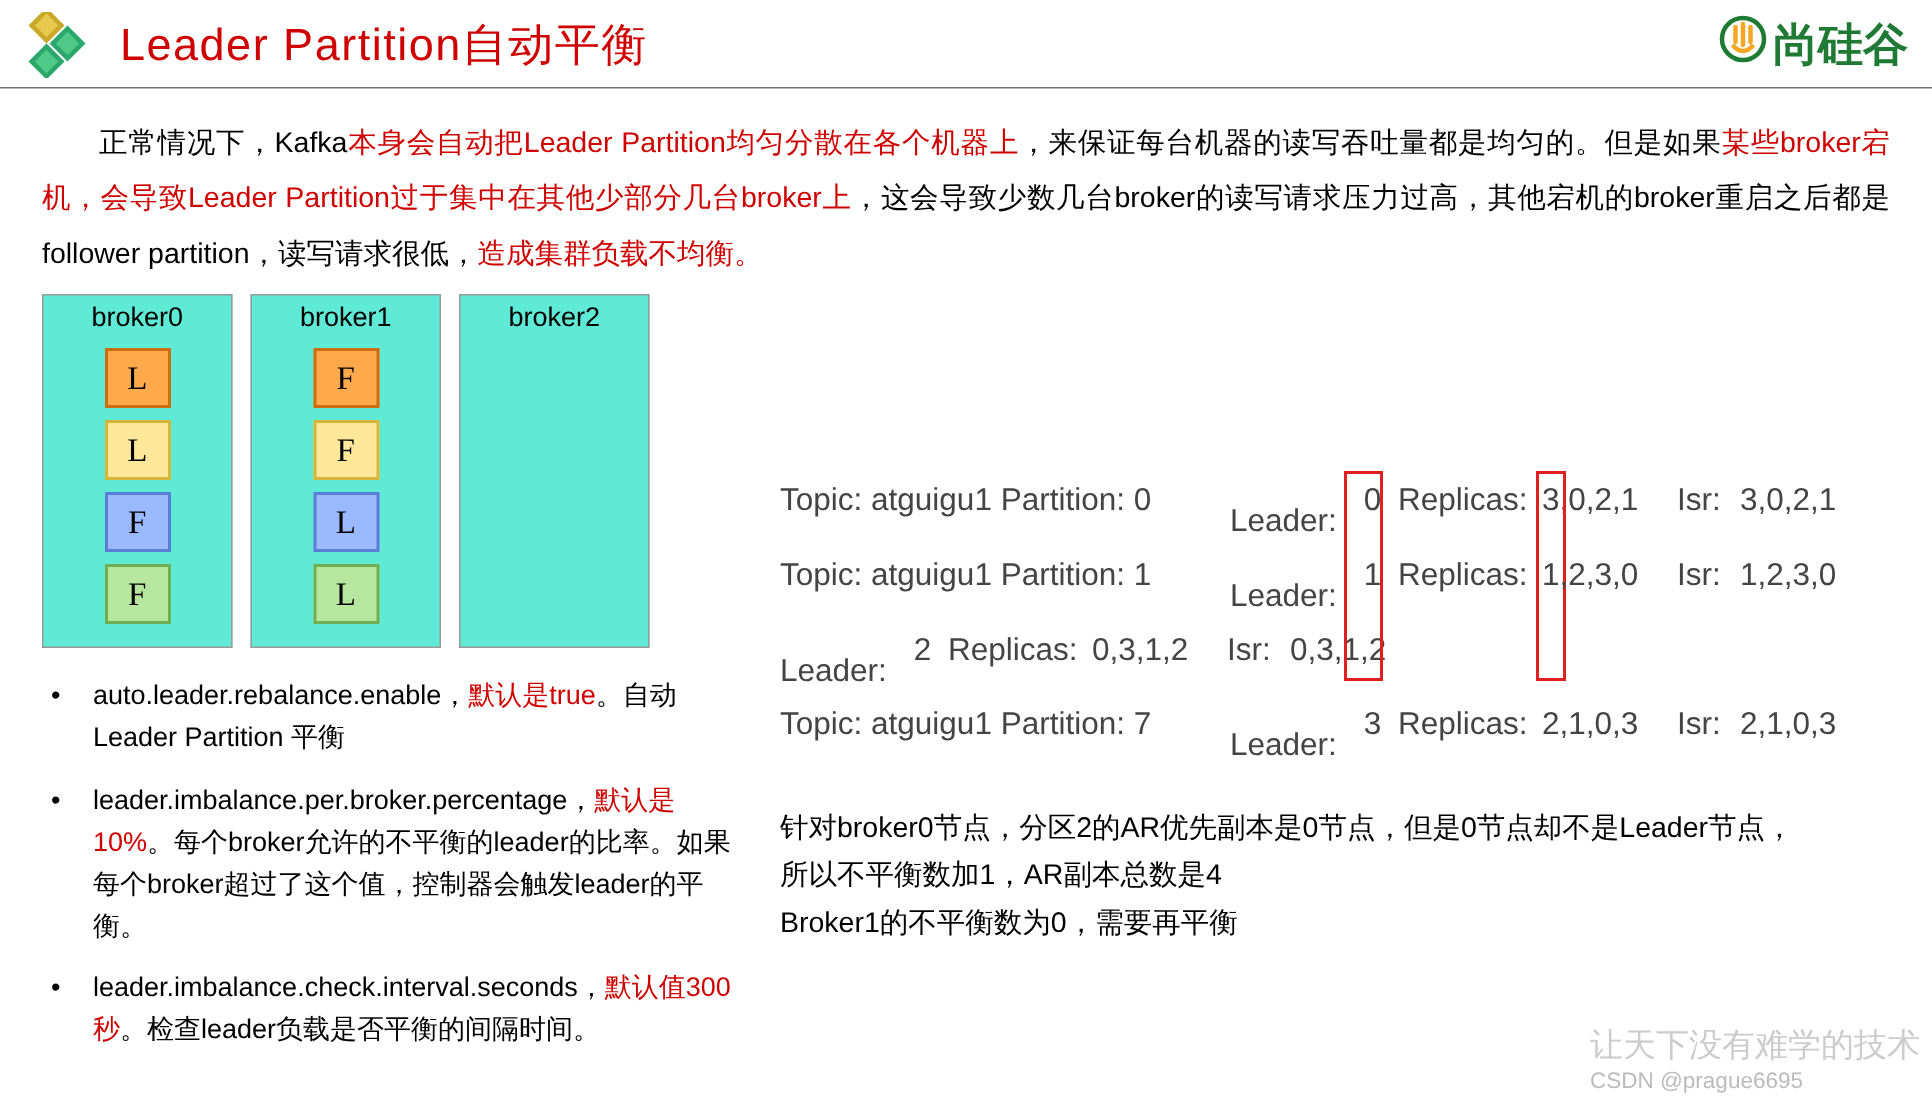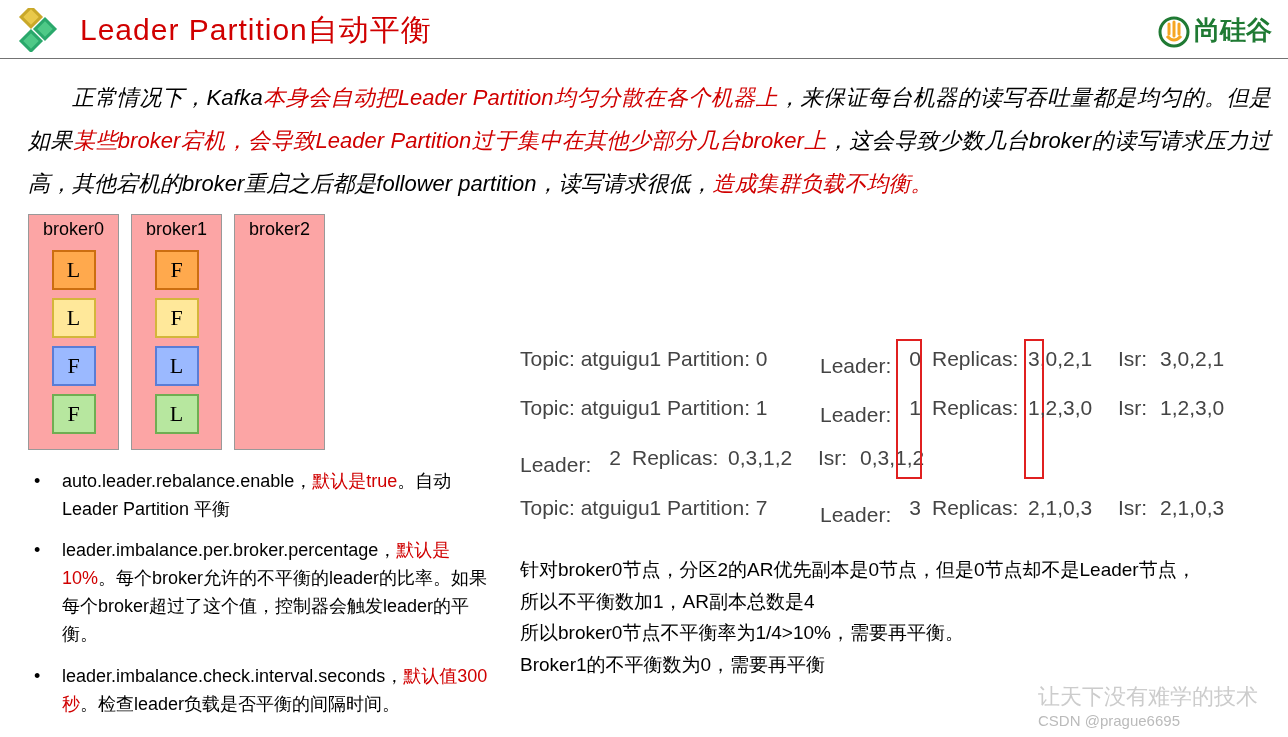--- a/index.html
+++ b/index.html
@@ -33,8 +33,8 @@
   .logo-right {
     margin-left: auto;
     display: flex;
-    align-items: flex-end;
-    font-size: 26px;
+    align-items: flex-start;
+    font-size: 30px;
     color: #1f7a33;
     font-weight: 700;
   }

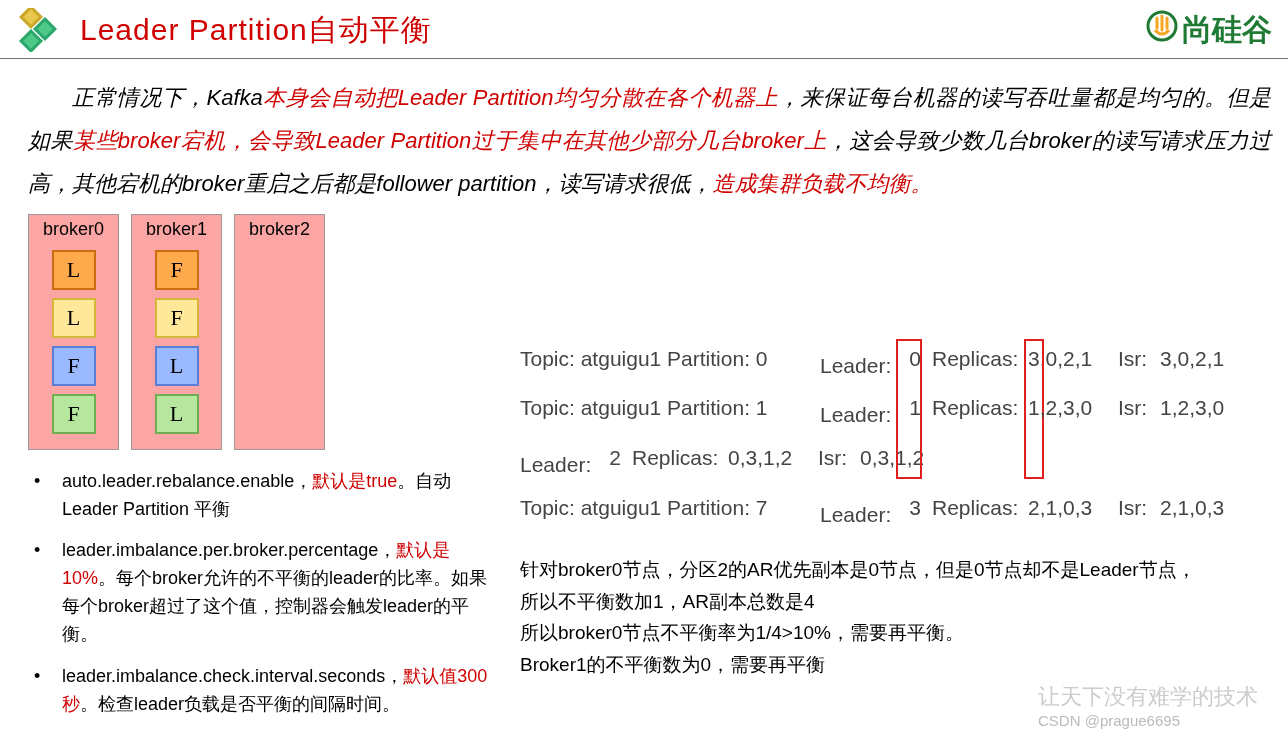--- a/index.html
+++ b/index.html
@@ -41,11 +41,10 @@
   .logo-right svg { width: 32px; height: 32px; margin-right: 4px; }
 
   .body-text {
-    padding: 18px 17px 8px 28px;
-    font-size: 22px;
+    padding: 18px 28px 8px 28px;
+    font-size: 19px;
     line-height: 1.95;
     text-align: justify;
-    font-style: italic;
   }
   .red { color: #d00000; }
   .indent { text-indent: 2em; }

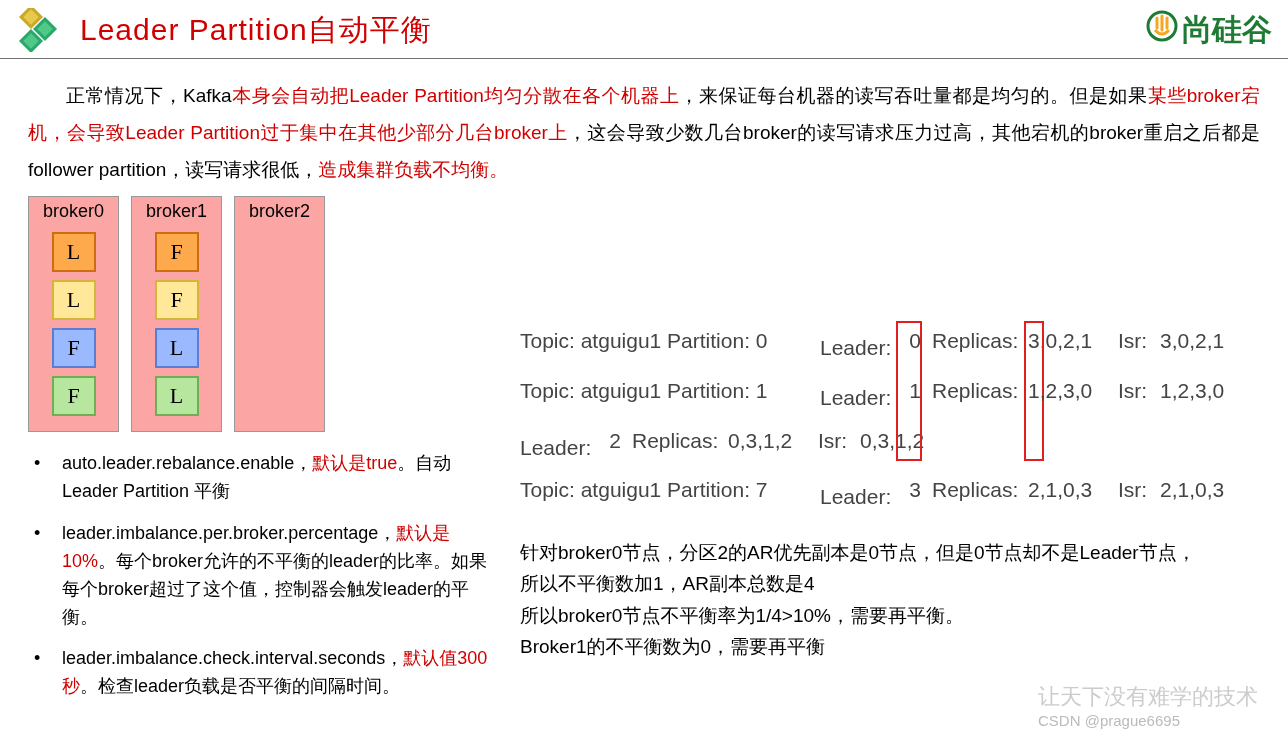--- a/index.html
+++ b/index.html
@@ -63,9 +63,9 @@
     margin-bottom: 18px;
   }
   .broker {
-    width: 91px;
+    width: 127px;
     height: 236px;
-    background: #fca5a5;
+    background: #5eead4;
     border: 1px solid #999;
     display: flex;
     flex-direction: column;

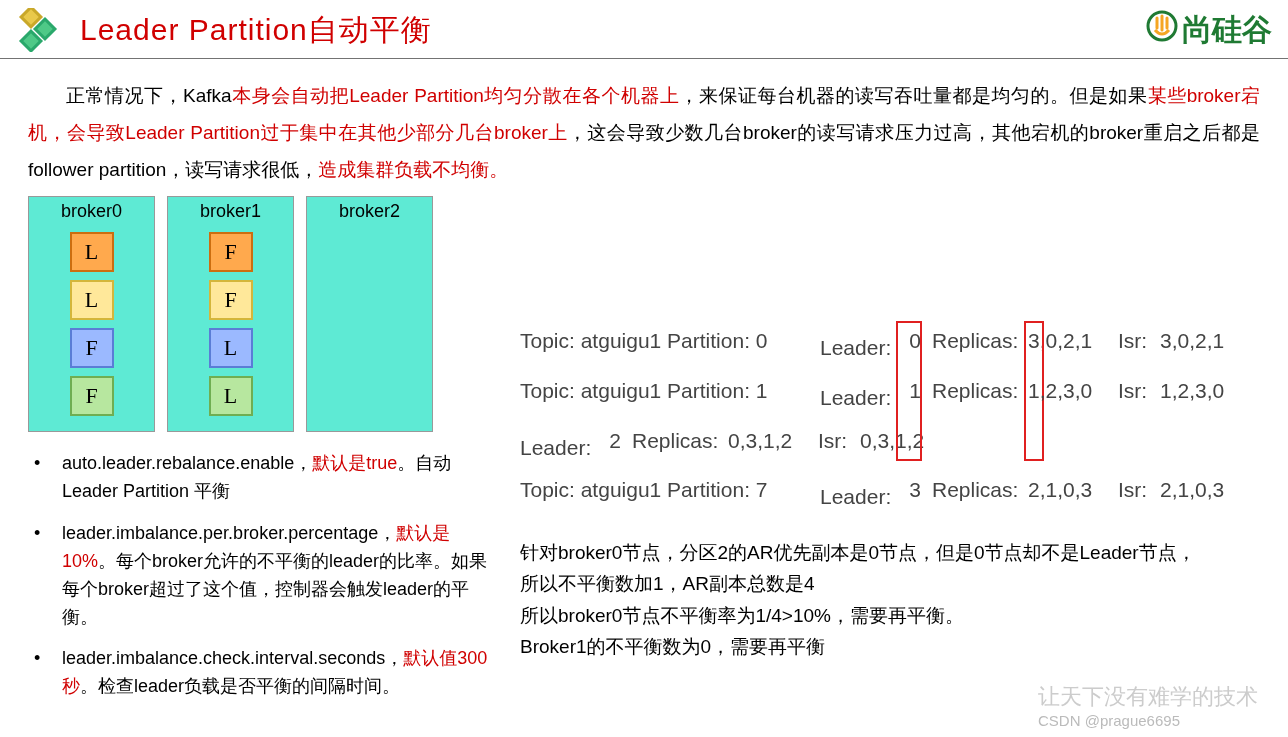--- a/index.html
+++ b/index.html
@@ -121,7 +121,6 @@
   .topic-row {
     display: flex;
     white-space: pre;
-    align-items: center;
   }
   .cell { display: inline-block; }
   .c-topic { width: 300px; }

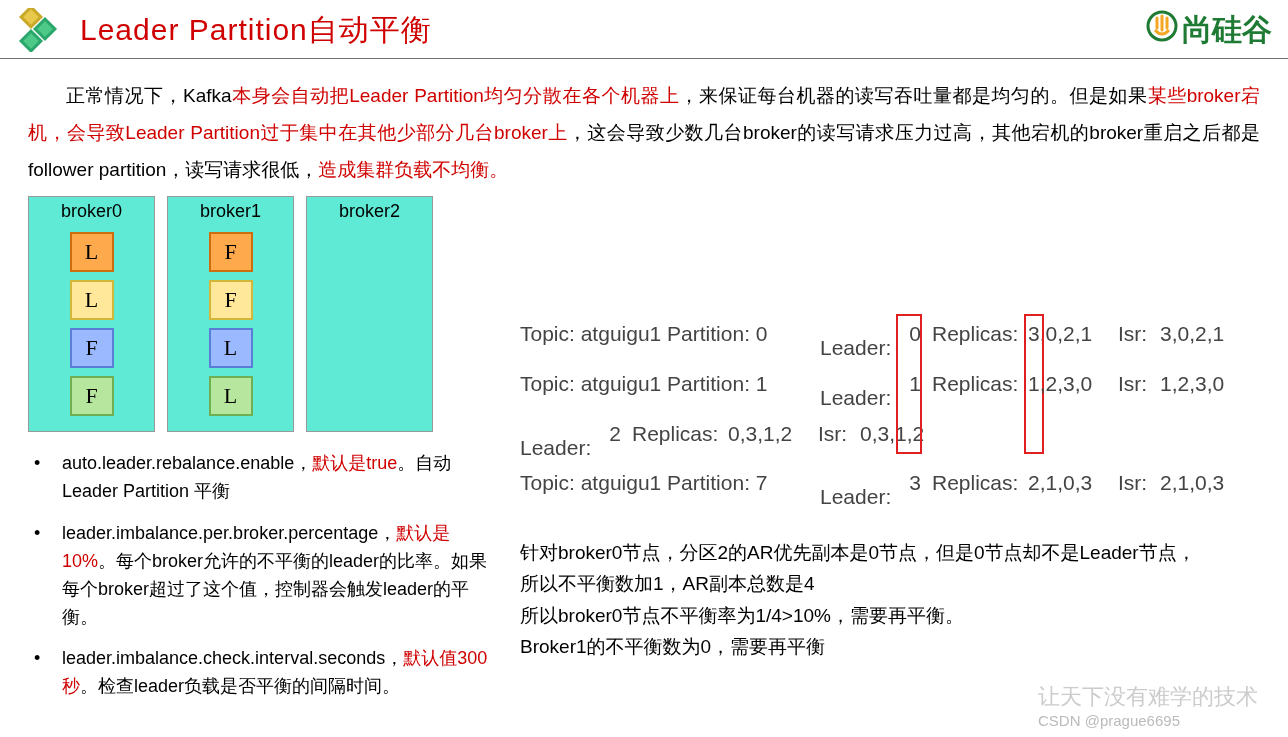--- a/index.html
+++ b/index.html
@@ -245,7 +245,6 @@
     <div class="explain">
       <p>针对broker0节点，分区2的AR优先副本是0节点，但是0节点却不是Leader节点，</p>
       <p>所以不平衡数加1，AR副本总数是4</p>
-      <p>所以broker0节点不平衡率为1/4&gt;10%，需要再平衡。</p>
       <p>Broker1的不平衡数为0，需要再平衡</p>
     </div>
   </div>

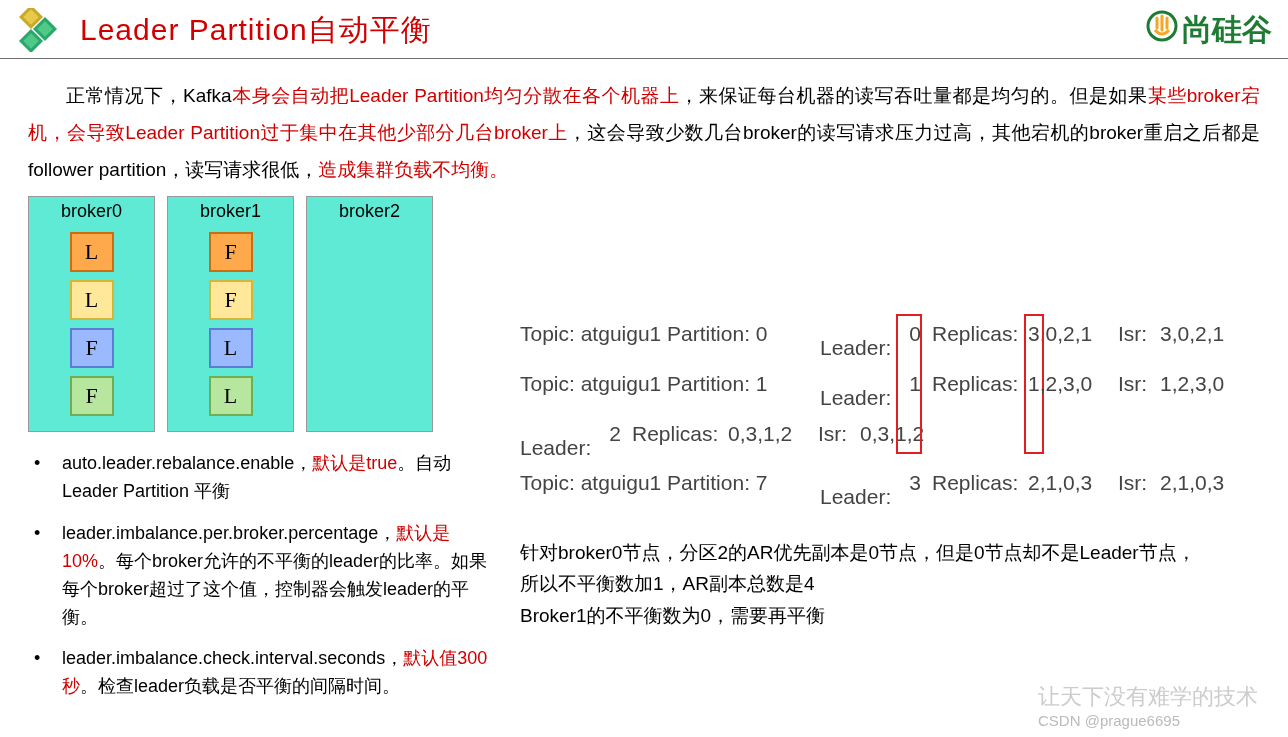--- a/index.html
+++ b/index.html
@@ -148,7 +148,7 @@
 
   .watermark {
     position: absolute;
-    right: 30px;
+    right: 8px;
     bottom: 8px;
     font-size: 15px;
     color: #bbb;

